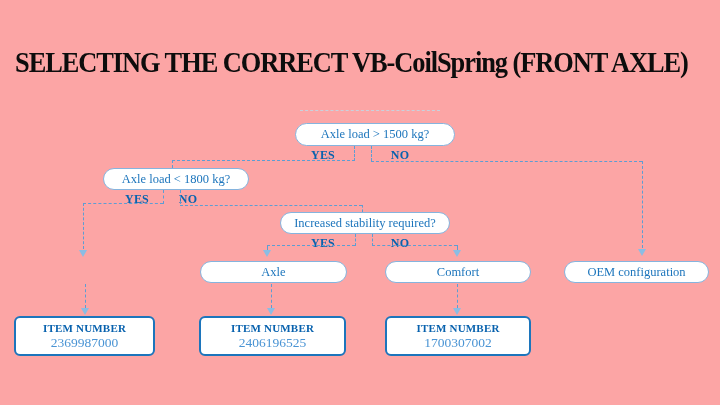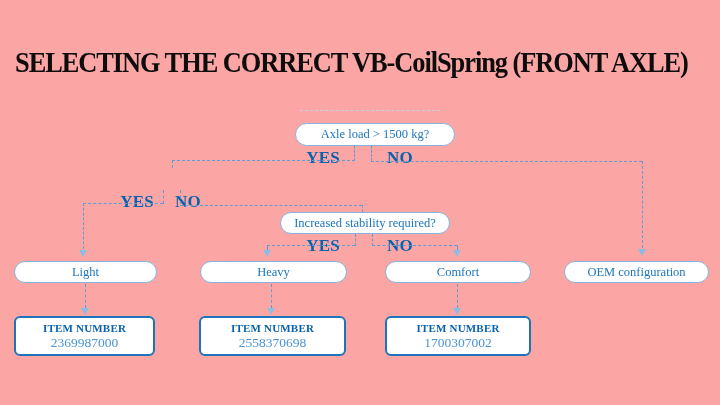--- a/index.html
+++ b/index.html
@@ -25,7 +25,7 @@
   
   .yn{
     position:absolute;width:44px;text-align:center;
-    font-size:17px;font-weight:bold;color:#0862ae;letter-spacing:0.2px;
+    font-size:12px;font-weight:bold;color:#0862ae;letter-spacing:0.2px;
   }
   
   .hline{position:absolute;height:0;border-top:1.5px dashed #5e9dd3;}

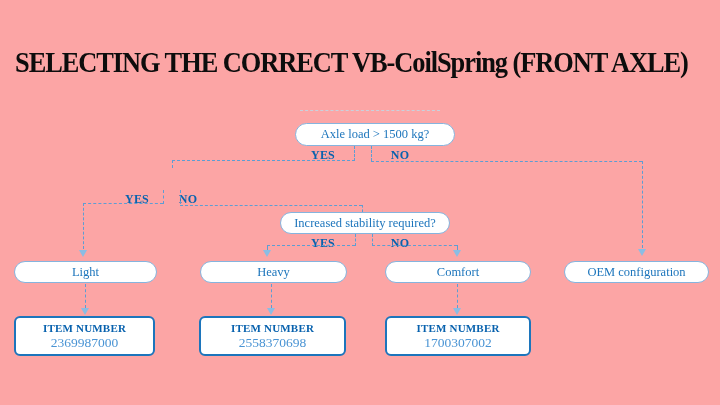--- a/index.html
+++ b/index.html
@@ -71,6 +71,9 @@
   <div class="vline" style="left:642px;top:161px;height:87px;"></div>
   <div class="arrow" style="left:638px;top:249px;"></div>
 
+  <div class="pill" style="left:103px;top:168px;width:146px;height:22px;">
+    <span>Axle load &lt; 1800 kg?</span>
+  </div>
   <div class="yn" style="left:115px;top:192px;">YES</div>
   <div class="yn" style="left:166px;top:192px;">NO</div>
   <div class="vline" style="left:163px;top:190px;height:14px;"></div>

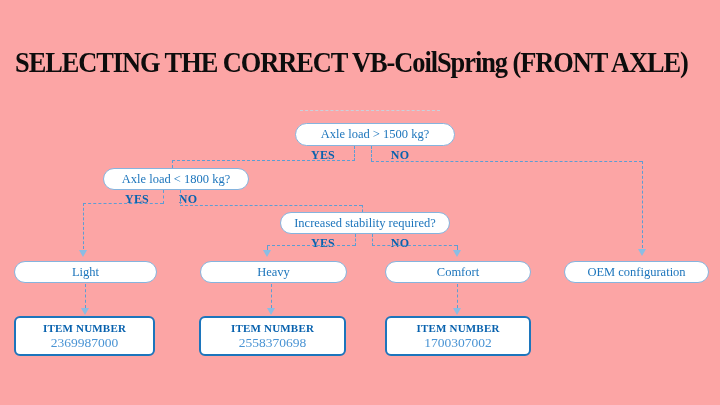--- a/index.html
+++ b/index.html
@@ -102,9 +102,6 @@
   <div class="vline" style="left:457px;top:245px;height:5px;"></div>
   <div class="arrow" style="left:453px;top:250px;"></div>
 
-  <div class="pill" style="left:14px;top:261px;width:143px;height:22px;">
-    <span>Light</span>
-  </div>
   <div class="pill" style="left:200px;top:261px;width:147px;height:22px;">
     <span>Heavy</span>
   </div>

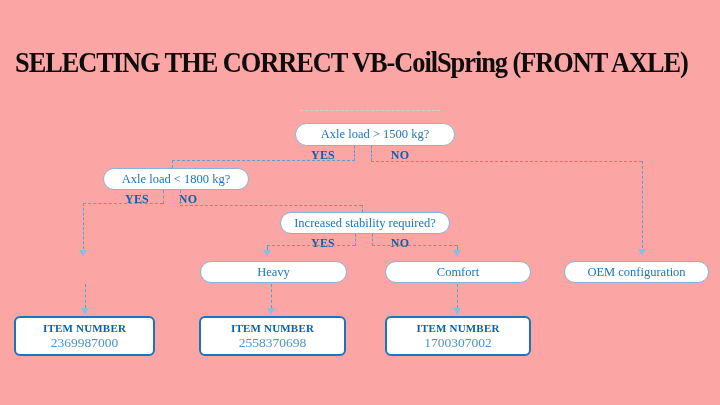--- a/index.html
+++ b/index.html
@@ -103,7 +103,7 @@
   <div class="arrow" style="left:453px;top:250px;"></div>
 
   <div class="pill" style="left:200px;top:261px;width:147px;height:22px;">
-    <span>Heavy</span>
+    <span>Axle</span>
   </div>
   <div class="pill" style="left:385px;top:261px;width:146px;height:22px;">
     <span>Comfort</span>

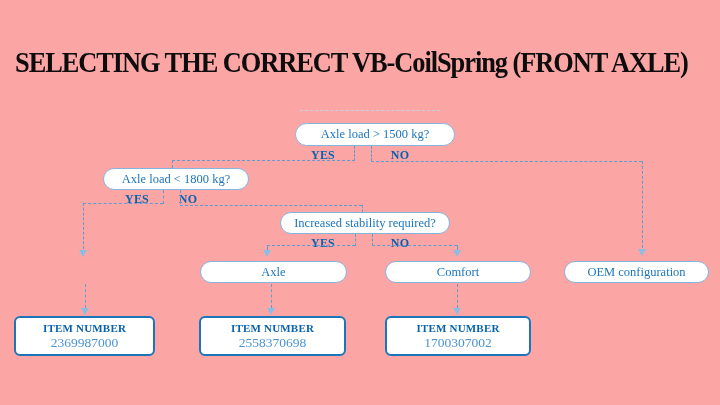--- a/index.html
+++ b/index.html
@@ -125,7 +125,7 @@
   </div>
   <div class="ibox" style="left:199px;top:316px;width:147px;height:40px;">
     <div class="head">ITEM NUMBER</div>
-    <div class="num">2558370698</div>
+    <div class="num">2406196525</div>
   </div>
   <div class="ibox" style="left:385px;top:316px;width:146px;height:40px;">
     <div class="head">ITEM NUMBER</div>

